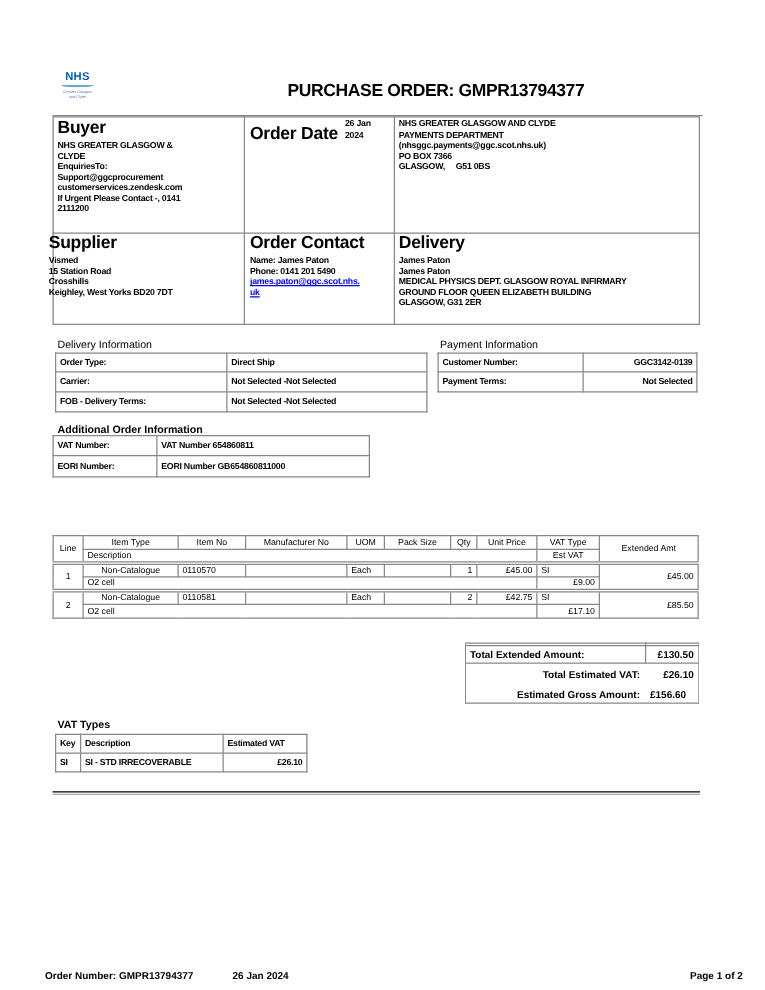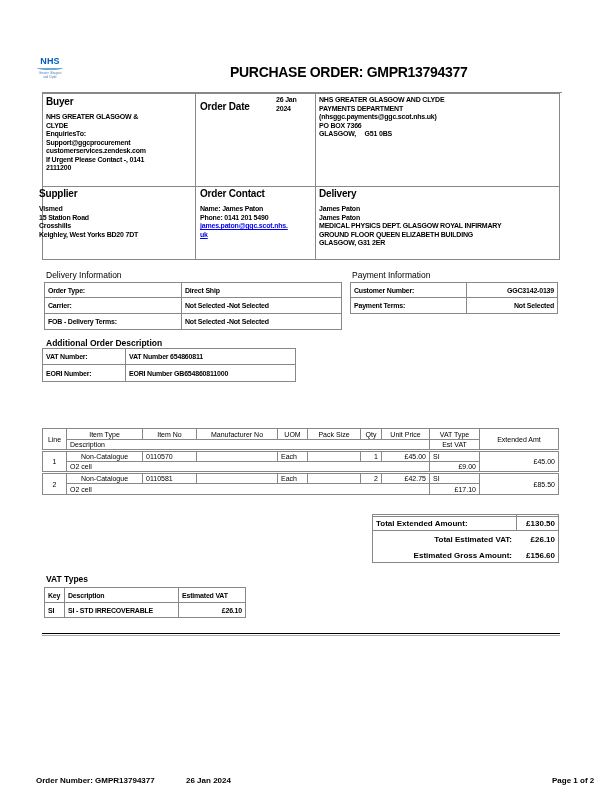--- a/index.html
+++ b/index.html
@@ -8,7 +8,7 @@
   .abs { position: absolute; }
 
   
-  #logo { left: 32px; top: 56px; width: 36px; height: 30px; }
+  #logo { left: 44px; top: 56px; width: 36px; height: 30px; }
   #logo .nhs { font-size: 9px; font-weight: bold; color: #005eb8; letter-spacing: 0.2px; text-align: center; width: 36px; line-height: 10px; }
   #logo .swoosh { width: 26px; height: 4px; margin: 0 auto; border-bottom: 2px solid #6aa8d8; border-radius: 0 0 50% 50%; }
   #logo .sub { font-size: 3px; color: #5a7db0; text-align: center; line-height: 4px; margin-top: 1px; }

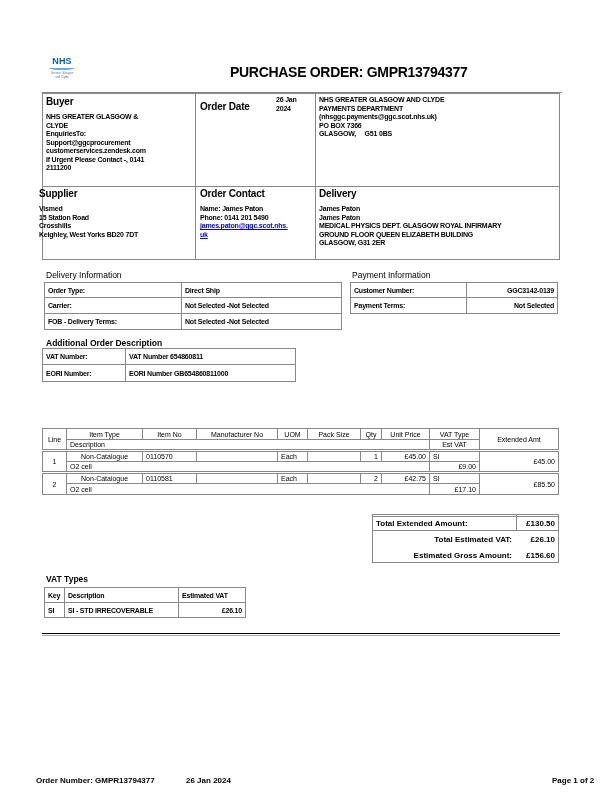--- a/index.html
+++ b/index.html
@@ -19,7 +19,7 @@
   
   .box { border: 1px solid #888; }
   .cell { position: absolute; font-size: 7px; line-height: 8.5px; letter-spacing: -0.2px; }
-  .cell .hd { font-size: 10px; font-weight: bold; line-height: 11px; margin-bottom: 6px; }
+  .cell .hd { font-size: 14px; font-weight: bold; line-height: 11px; margin-bottom: 6px; }
   .cell .ln { font-weight: bold; }
   .cell a { color: #0000ee; text-decoration: underline; }
 

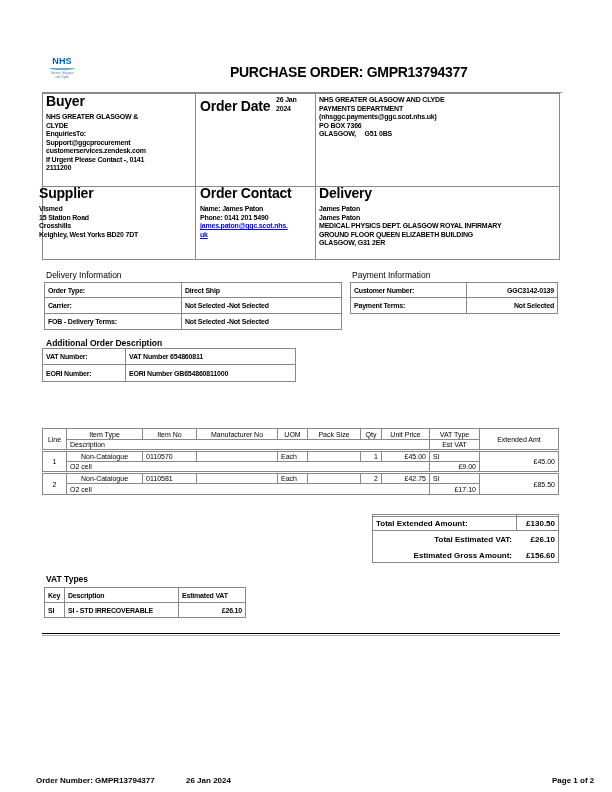--- a/index.html
+++ b/index.html
@@ -143,7 +143,7 @@
 </tbody>
   </table>
 
-<div class="abs sect b" style="left:46px; top:338px;">Additional Order Description</div>
+<div class="abs sect b" style="left:46px; top:338px;">Additional Order Information</div>
 <table class="abs tbl" style="left:42px; top:348px; width:254px;">
   <tbody>
       <tr>

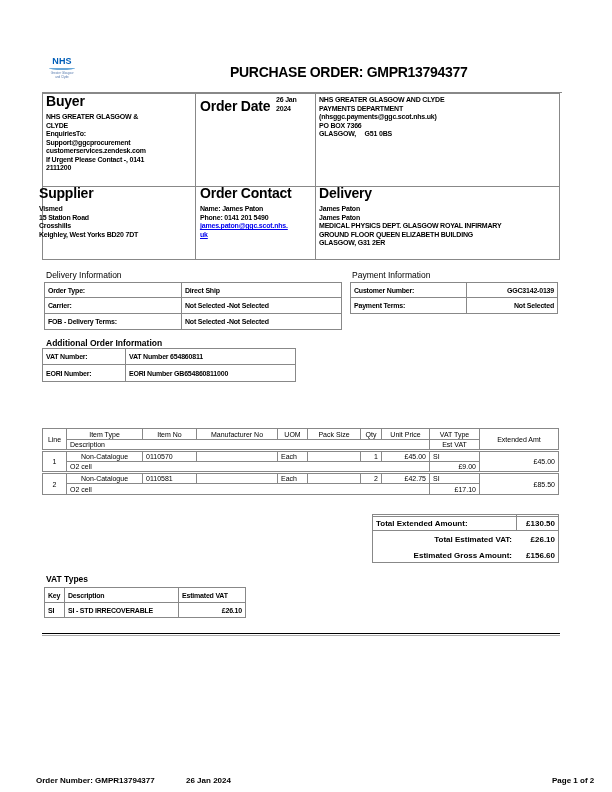--- a/index.html
+++ b/index.html
@@ -227,7 +227,7 @@
   </tr>
   <tr>
     <td style="text-align:right;">Estimated Gross Amount:</td>
-    <td style="text-align:right;">£156.60</td>
+    <td style="text-align:left;">£156.60</td>
   </tr>
 </tbody>
   </table>

